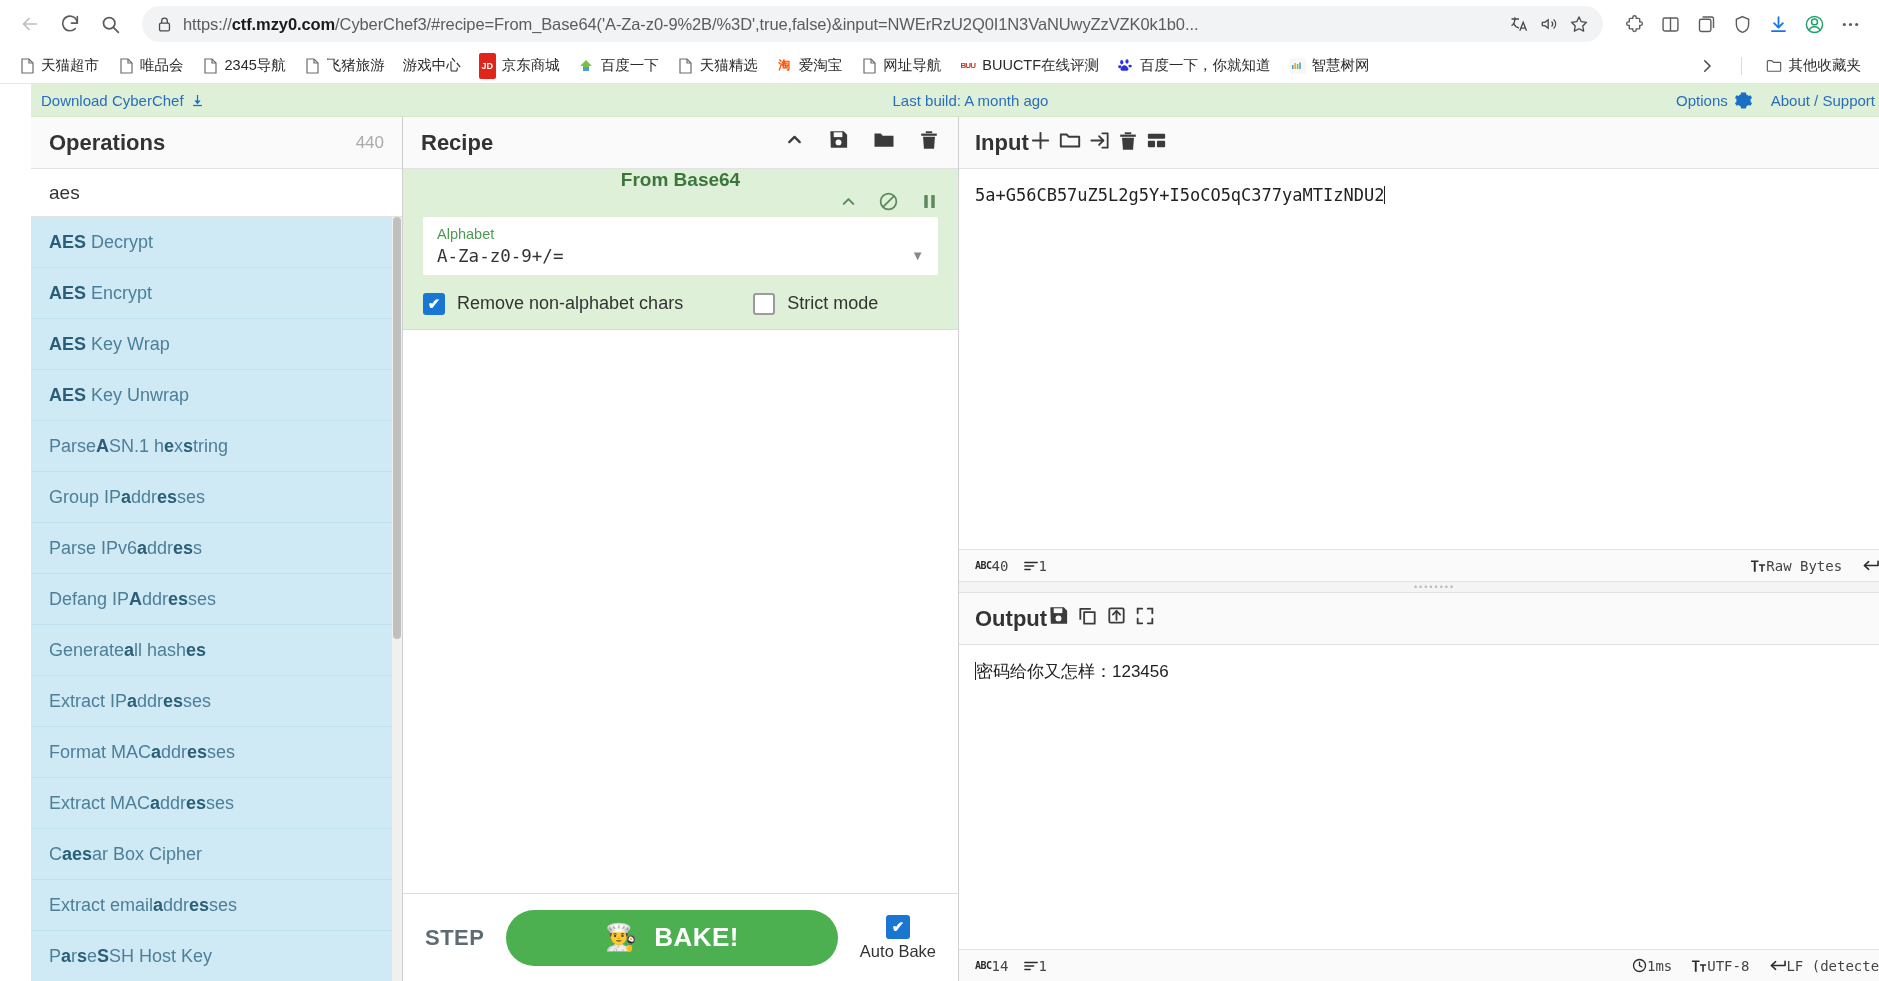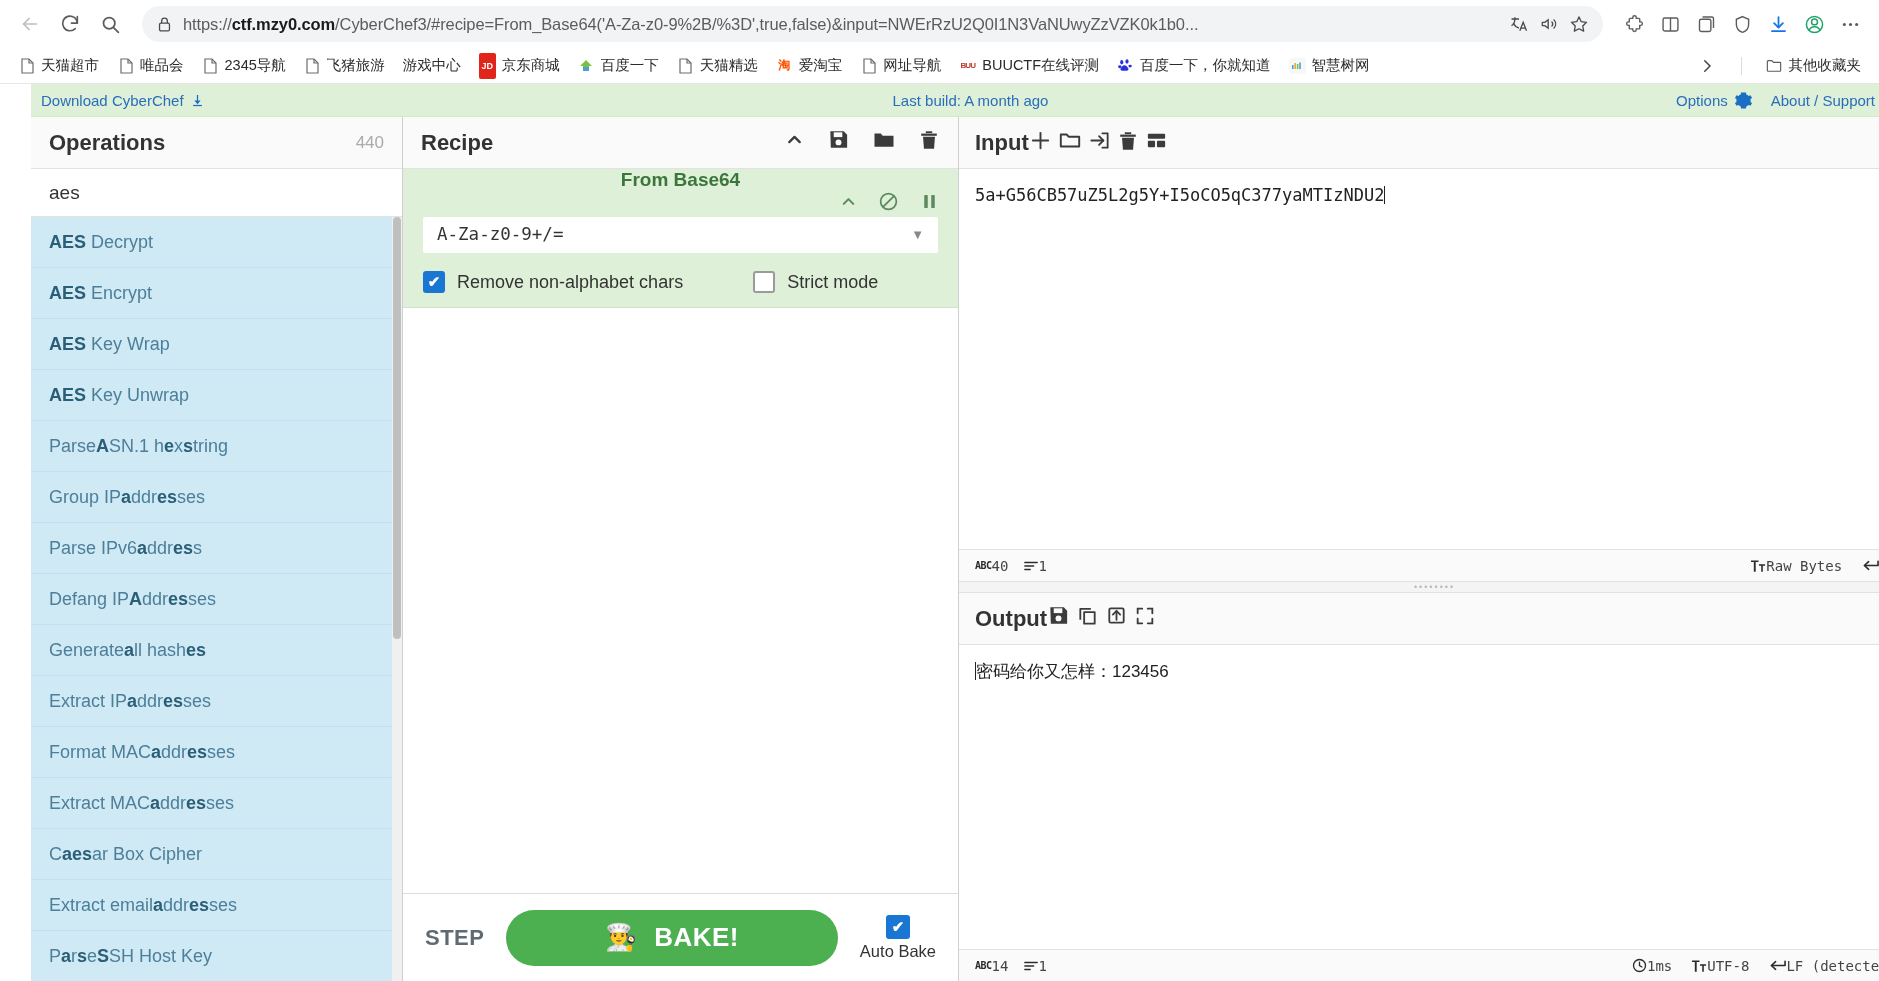--- a/index.html
+++ b/index.html
@@ -526,6 +526,7 @@
           </div>
 
           <div class="arg-field">
+            <div class="arg-label">Alphabet</div>
             <div class="arg-row">
               <div class="arg-value">A-Za-z0-9+/=</div>
               <span class="caret-down">▼</span>

